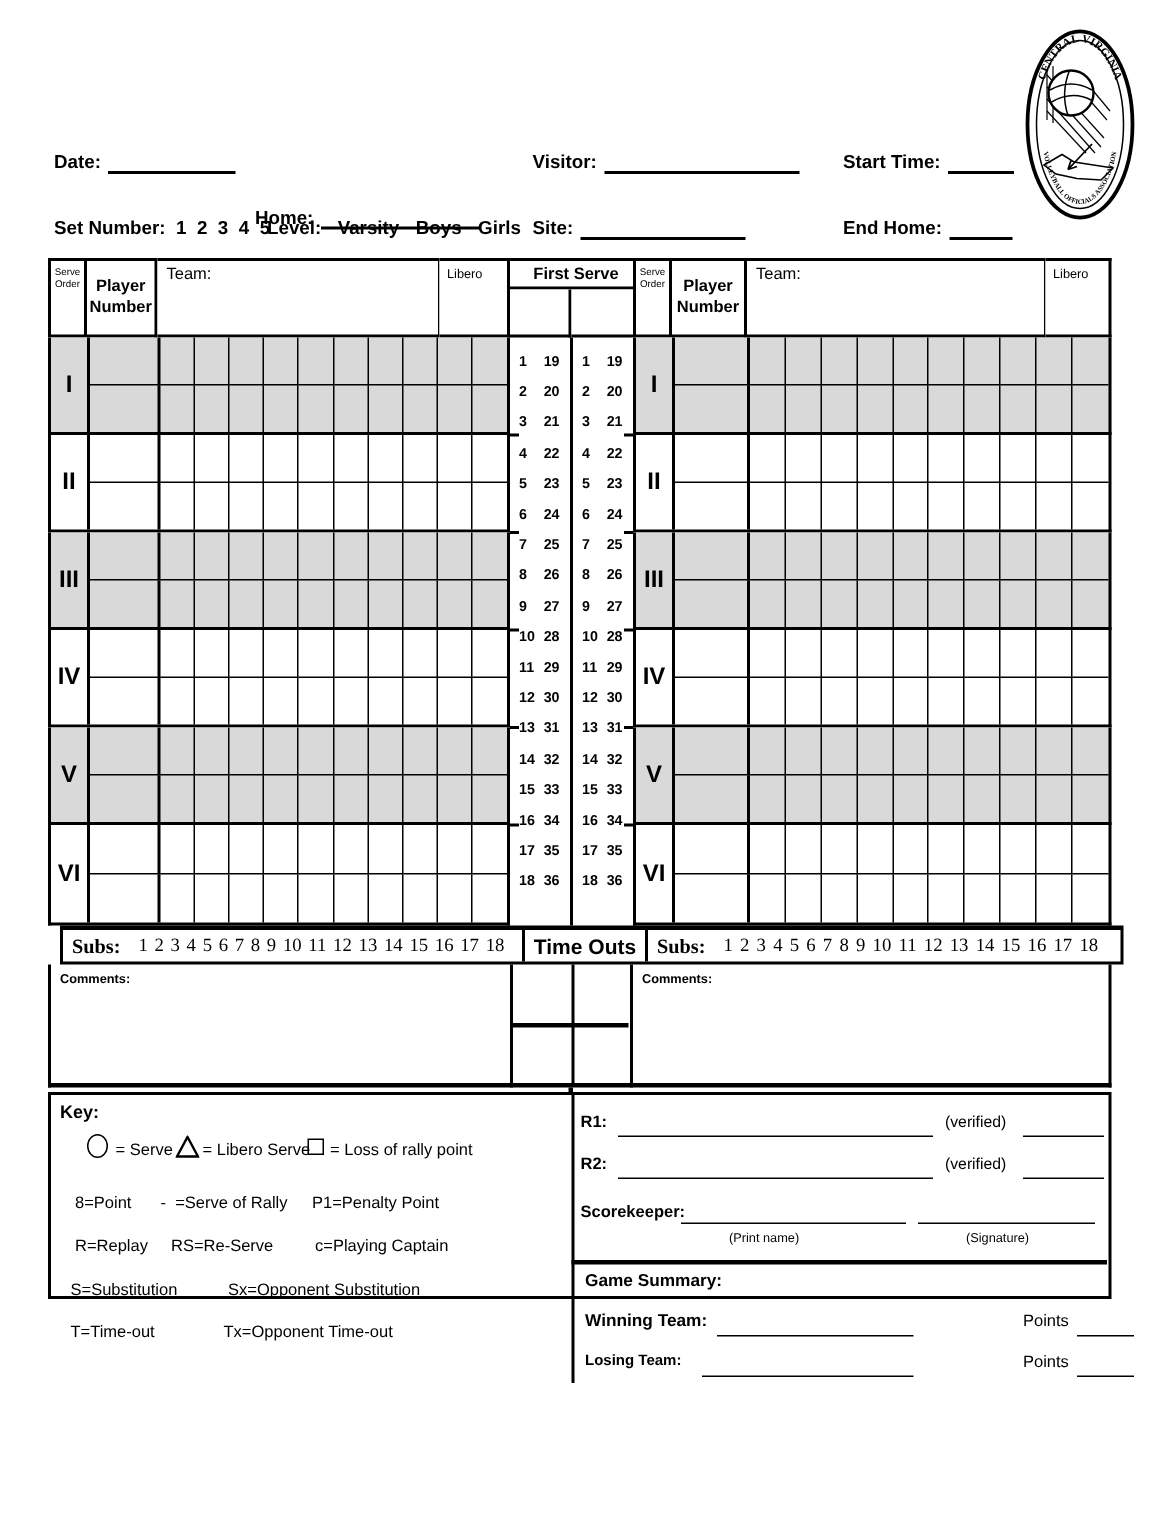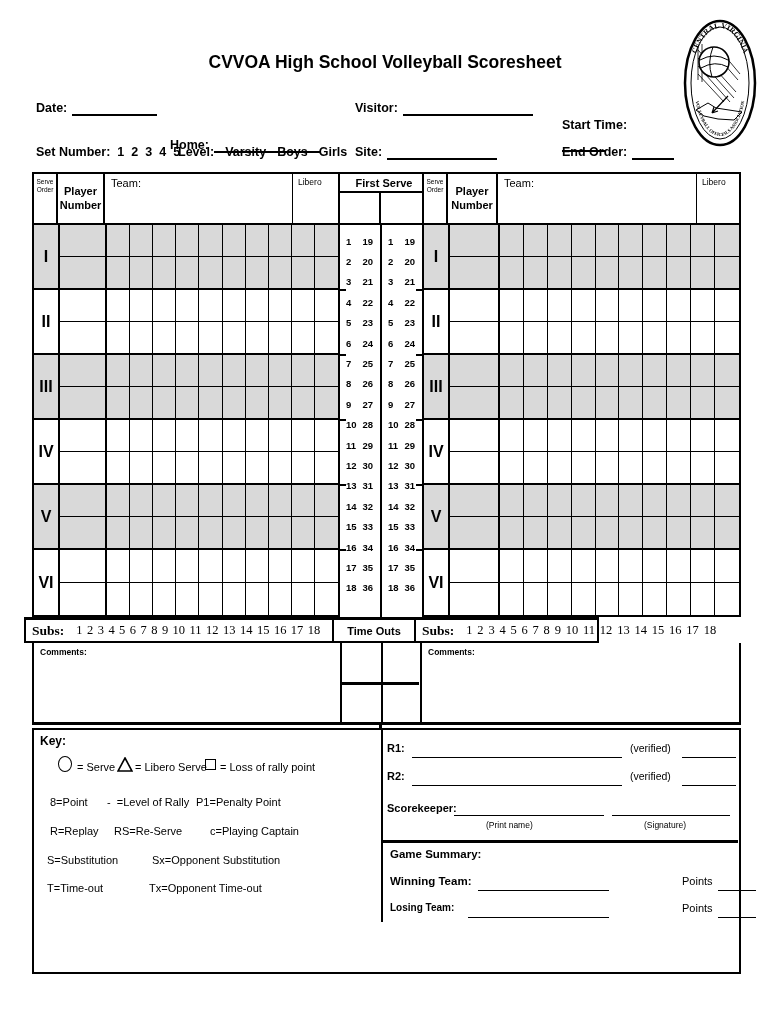--- a/index.html
+++ b/index.html
@@ -40,7 +40,6 @@
 
 <div class="sheet">
 
-  <div class="abs b" style="left:0;top:52px;width:770px;text-align:center;font-size:17.5px;">CVVOA High School Volleyball Scoresheet</div>
 
   <svg class="abs" style="left:682px;top:18px;" width="76" height="130" viewBox="0 0 76 130">
     <defs>

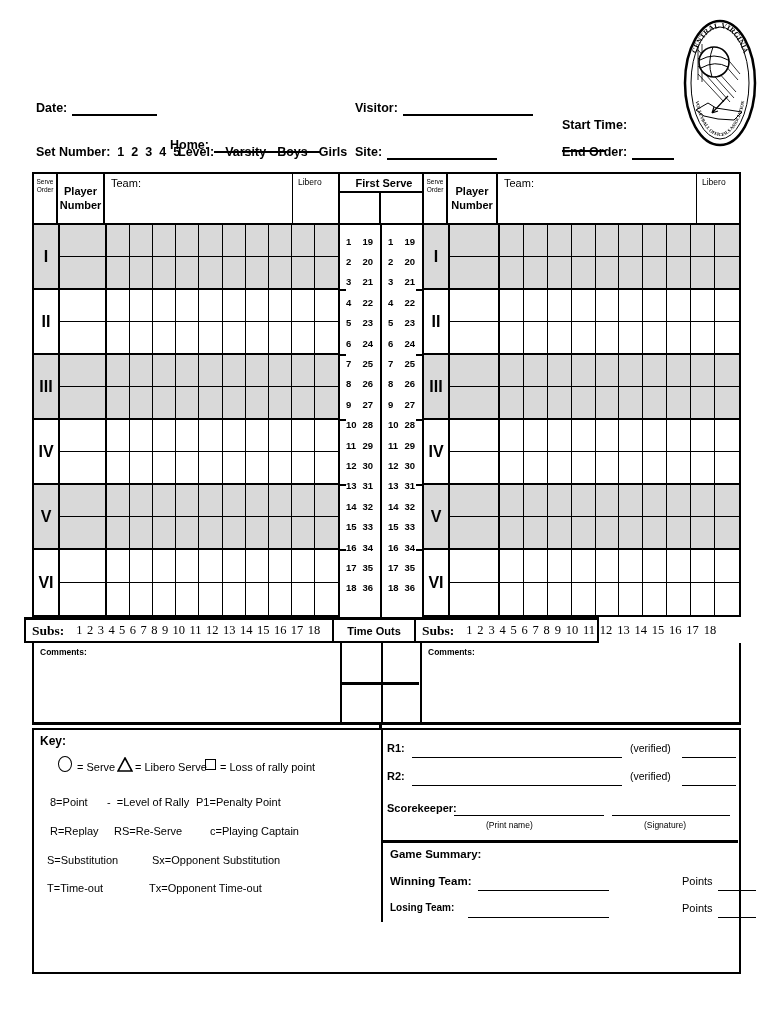--- a/index.html
+++ b/index.html
@@ -91,7 +91,7 @@
     <span>Visitor:</span>
     <span class="u" style="width:130px;"></span>
   </div>
-  <div class="field" style="left:562px;top:118px;flex-direction:column;">
+  <div class="field" style="left:562px;top:101px;">
     <span>Start Time:</span>
     <span class="u" style="width:44px;"></span>
   </div>

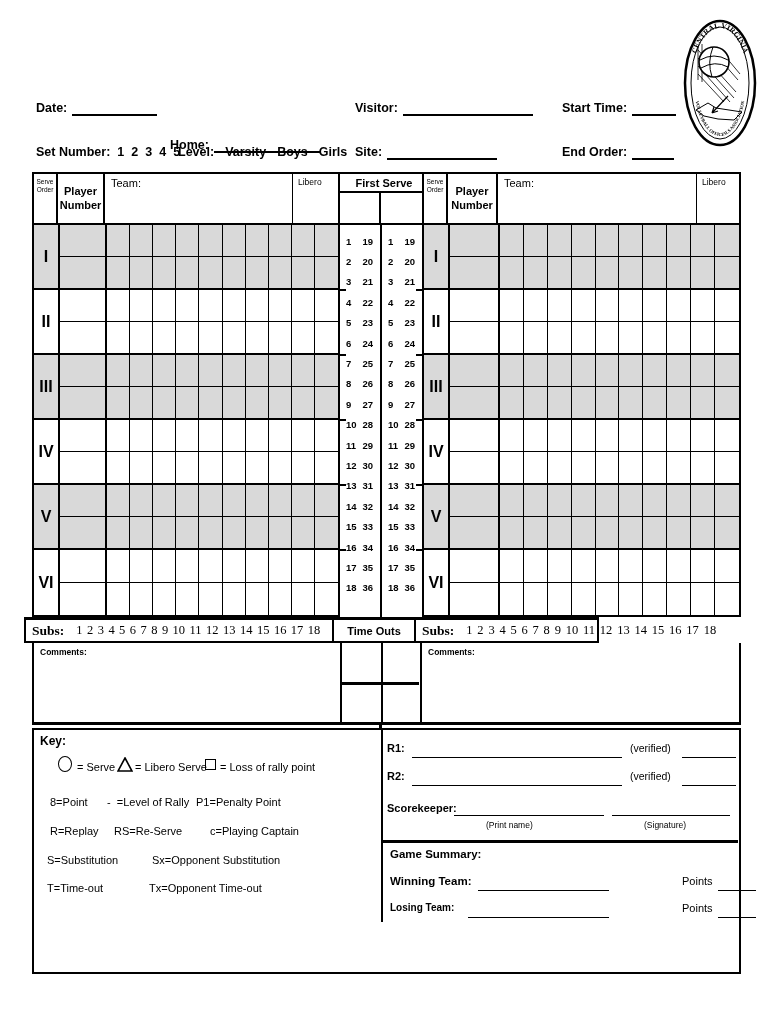--- a/index.html
+++ b/index.html
@@ -115,7 +115,7 @@
     <span class="u" style="width:110px;"></span>
   </div>
   <div class="field" style="left:562px;top:145px;">
-    <span>End Order:</span>
+    <span>End Home:</span>
     <span class="u" style="width:42px;"></span>
   </div>
 

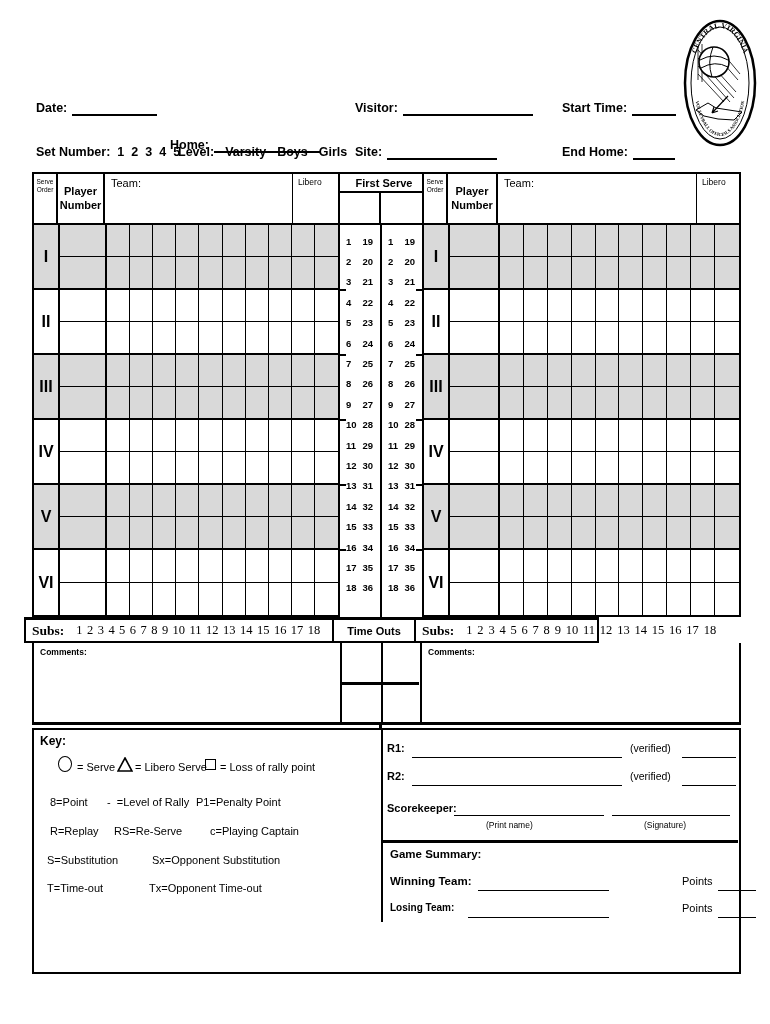--- a/index.html
+++ b/index.html
@@ -603,7 +603,7 @@
 
   <div class="abs" style="left:380px;top:225px;width:2px;height:392px;background:#000;"></div>
 
-  <div class="abs" style="left:24px;top:617px;width:575px;height:26px;border:solid #000;border-width:3px 2.5px 2.5px 2.5px;display:flex;">
+  <div class="abs" style="left:40px;top:617px;width:709px;height:26px;border:solid #000;border-width:3px 2.5px 2.5px 2.5px;display:flex;">
     <div class="abs" style="left:0;top:0;width:308px;height:21px;border-right:2.5px solid #000;display:flex;align-items:center;">
       <span class="subs-label" style="margin-left:6px;">Subs:</span>
       <span class="subs-nums" id="subs-nums-left" style="margin-left:12px;width:244px;">

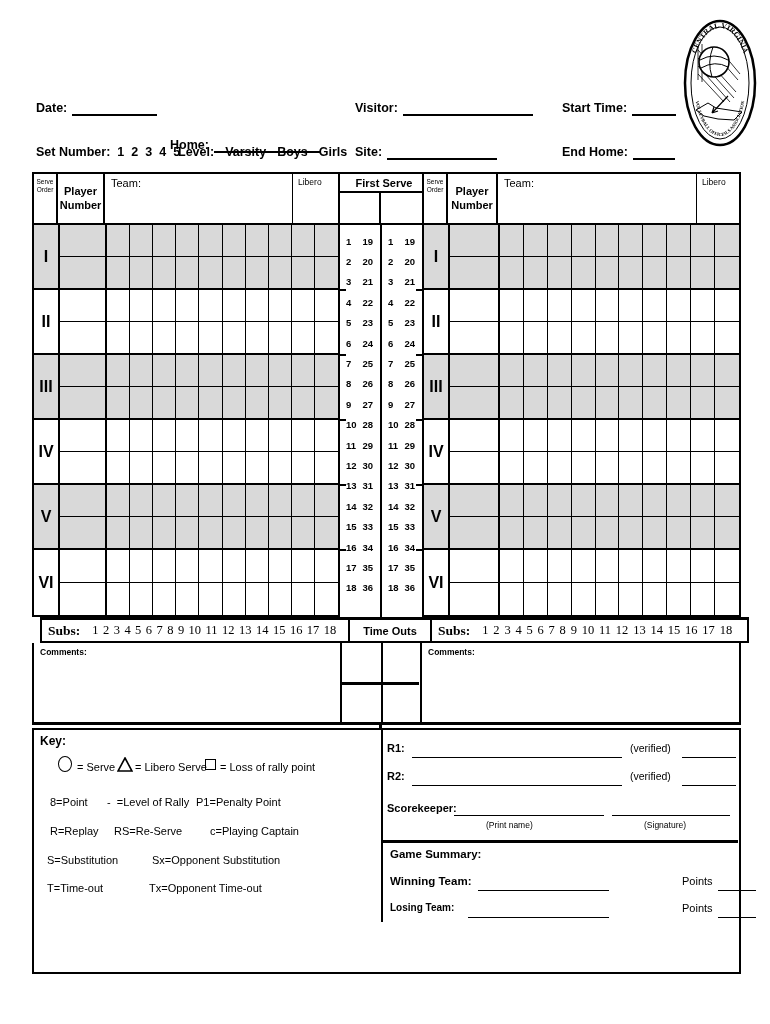--- a/index.html
+++ b/index.html
@@ -628,7 +628,7 @@
         </span>
     </div>
     <div class="abs b" style="left:308px;top:0;width:82px;height:21px;border-right:2.5px solid #000;
-                display:flex;align-items:center;justify-content:center;font-size:11px;">Time Outs</div>
+                display:flex;align-items:center;justify-content:center;font-size:14px;">Time Outs</div>
     <div class="abs" style="left:390px;top:0;width:314px;height:21px;display:flex;align-items:center;">
       <span class="subs-label" style="margin-left:6px;">Subs:</span>
       <span class="subs-nums" id="subs-nums-right" style="margin-left:12px;width:250px;">

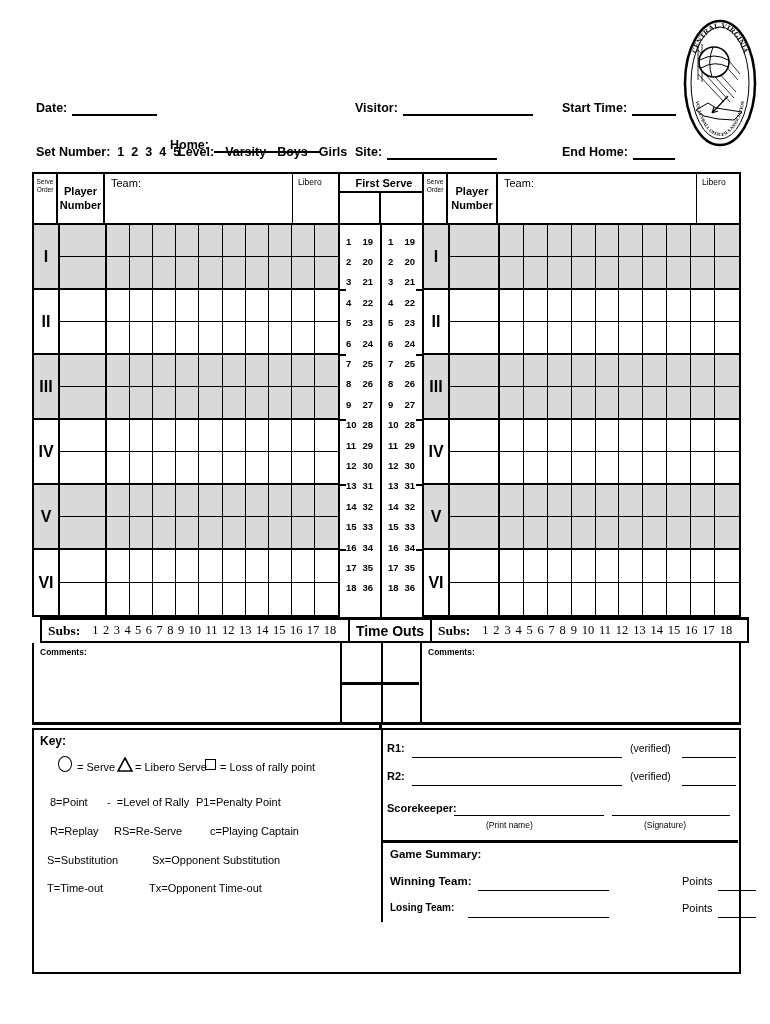--- a/index.html
+++ b/index.html
@@ -666,7 +666,7 @@
   <div class="abs smallcap b" style="left:422px;top:643px;width:319px;height:82px;border:solid #000;border-width:0 2.5px 3px 0;padding:4px 6px;">Comments:</div>
   <div class="abs" style="left:379px;top:725px;width:2.5px;height:5px;background:#000;"></div>
 
-  <div class="abs" style="left:32px;top:728px;width:709px;height:246px;border:2.5px solid #000;">
+  <div class="abs" style="left:32px;top:728px;width:709px;height:138px;border:2.5px solid #000;">
     <div class="abs" style="left:346.5px;top:0;width:2.5px;height:192px;background:#000;"></div>
 
     <div class="abs b" style="left:6px;top:4px;font-size:12px;">Key:</div>

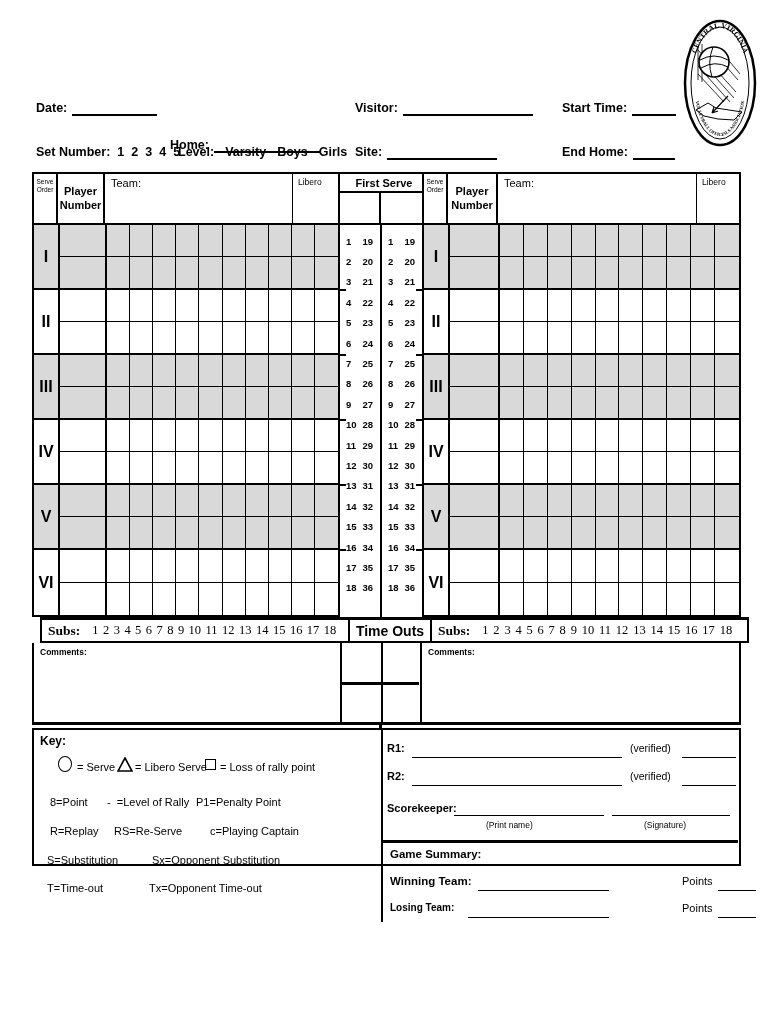--- a/index.html
+++ b/index.html
@@ -681,7 +681,7 @@
     <div class="k" style="left:186px;top:31px;">= Loss of rally point</div>
 
     <div class="k" style="left:16px;top:66px;">8=Point</div>
-    <div class="k" style="left:73px;top:66px;">-  =Level of Rally</div>
+    <div class="k" style="left:73px;top:66px;">-  =Serve of Rally</div>
     <div class="k" style="left:162px;top:66px;">P1=Penalty Point</div>
 
     <div class="k" style="left:16px;top:95px;">R=Replay</div>

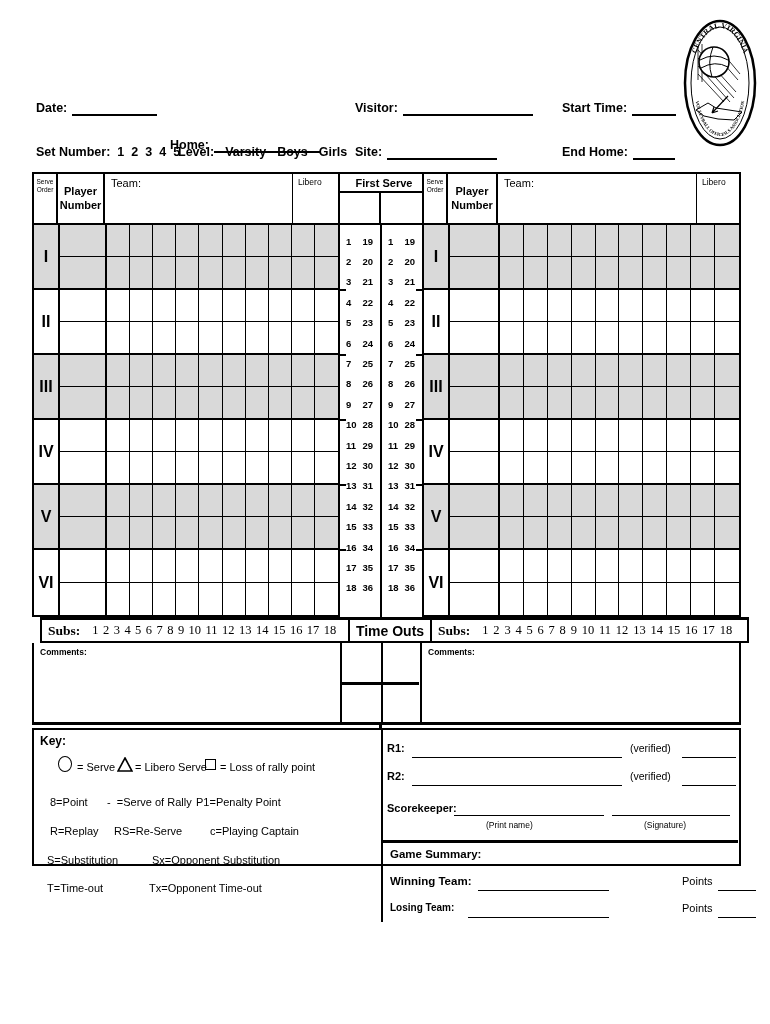--- a/index.html
+++ b/index.html
@@ -682,7 +682,7 @@
 
     <div class="k" style="left:16px;top:66px;">8=Point</div>
     <div class="k" style="left:73px;top:66px;">-  =Serve of Rally</div>
-    <div class="k" style="left:162px;top:66px;">P1=Penalty Point</div>
+    <div class="k" style="left:174px;top:66px;">P1=Penalty Point</div>
 
     <div class="k" style="left:16px;top:95px;">R=Replay</div>
     <div class="k" style="left:80px;top:95px;">RS=Re-Serve</div>

